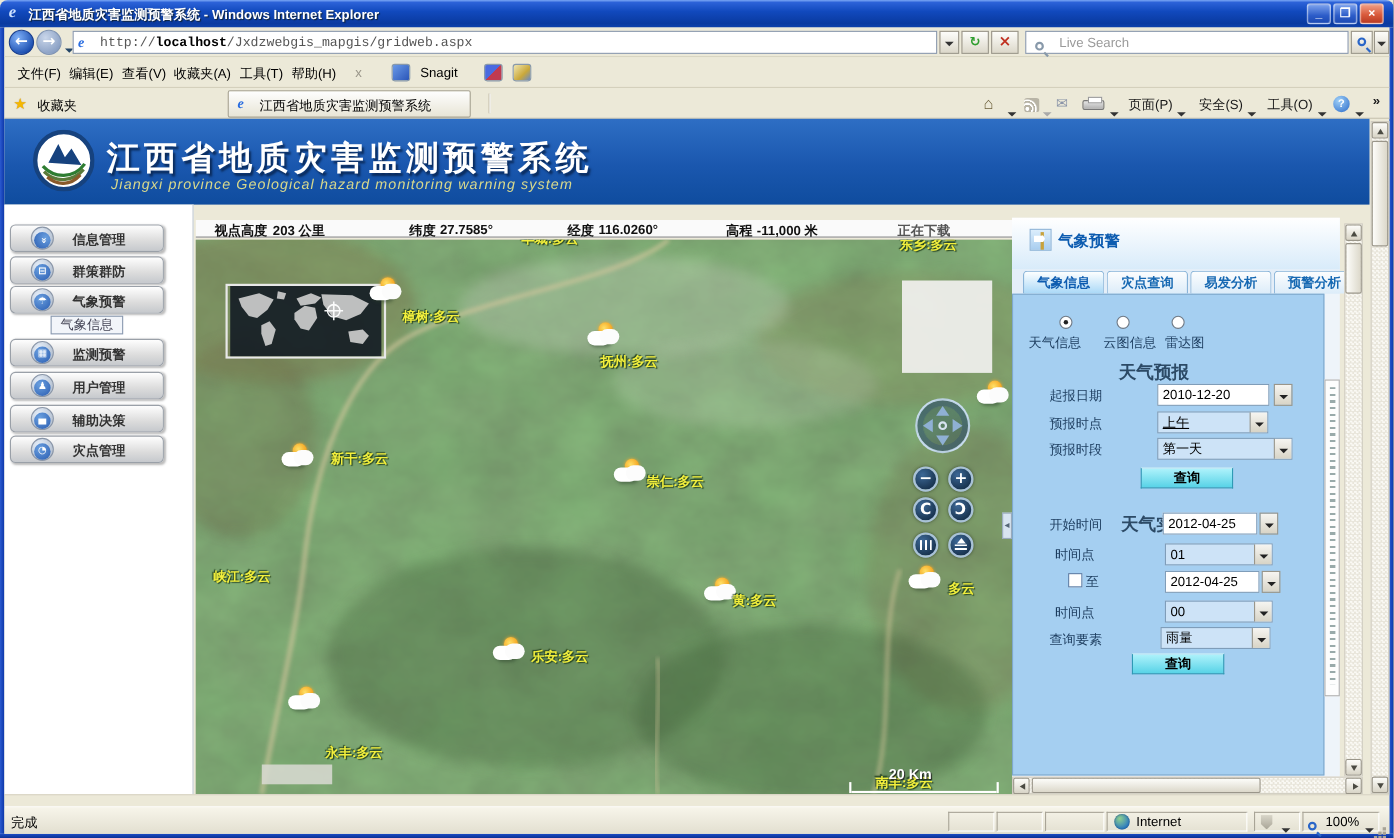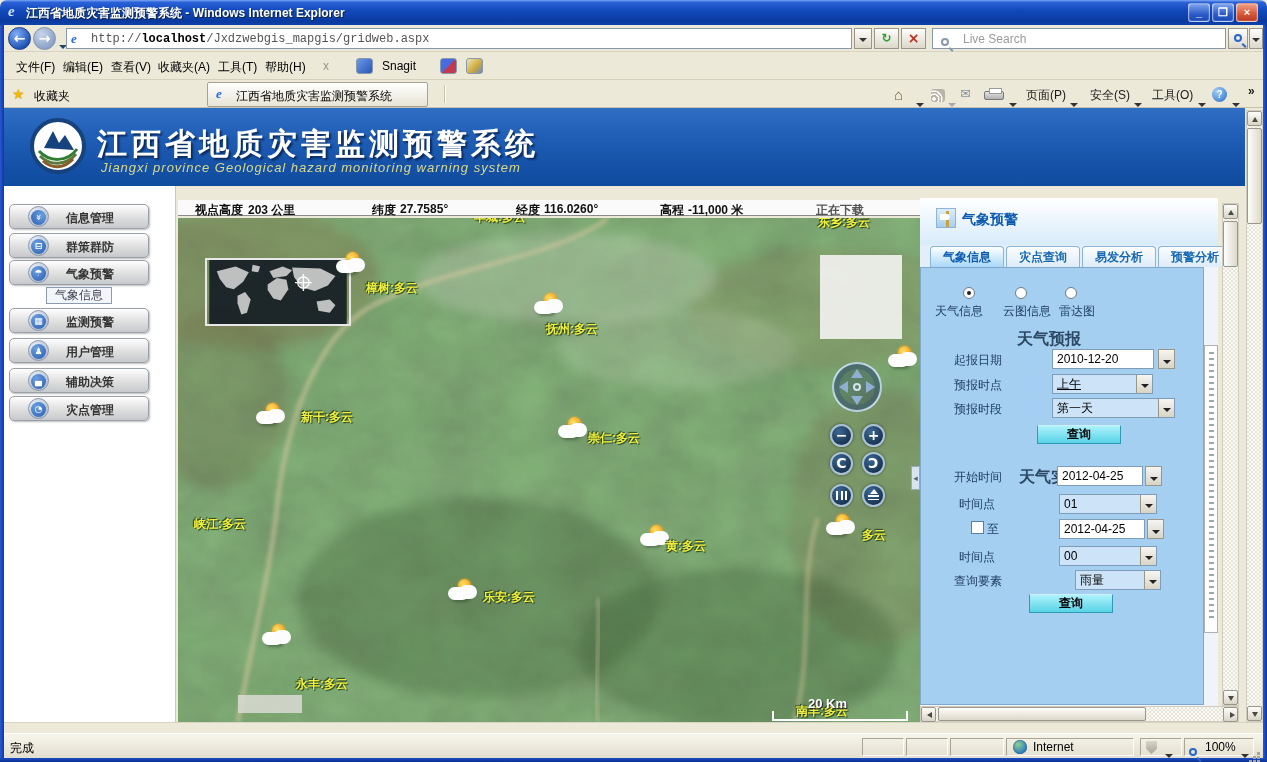--- a/index.html
+++ b/index.html
@@ -502,7 +502,7 @@
       <span class="plabel" style="left:38px;top:281px;">时间点</span>
       <div class="combo" style="left:138px;top:278px;width:98px;"><span>00</span><span class="carrow"><i class="tri-d"></i></span></div>
       <span class="plabel" style="left:33px;top:305px;">查询要素</span>
-      <div class="combo" style="left:154px;top:302px;width:86px;"><span>雨量</span><span class="carrow"><i class="tri-d"></i></span></div>
+      <div class="combo" style="left:134px;top:302px;width:100px;"><span>雨量</span><span class="carrow"><i class="tri-d"></i></span></div>
       <div class="qbtn" style="left:108px;top:326px;">查询</div>
     </div>
   </div>

